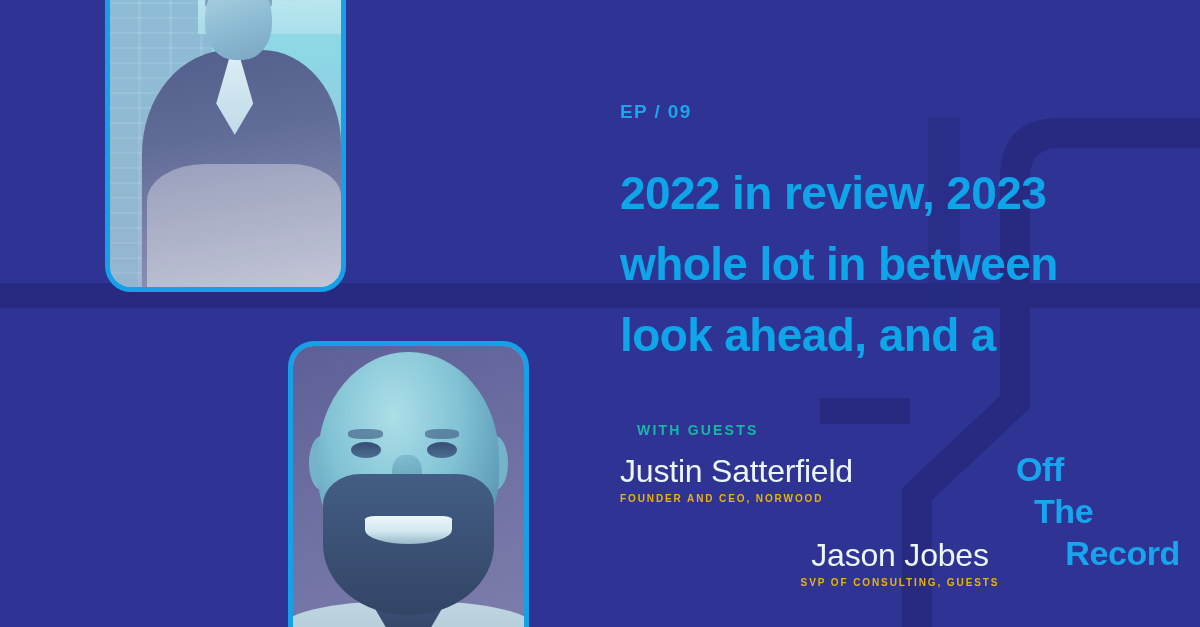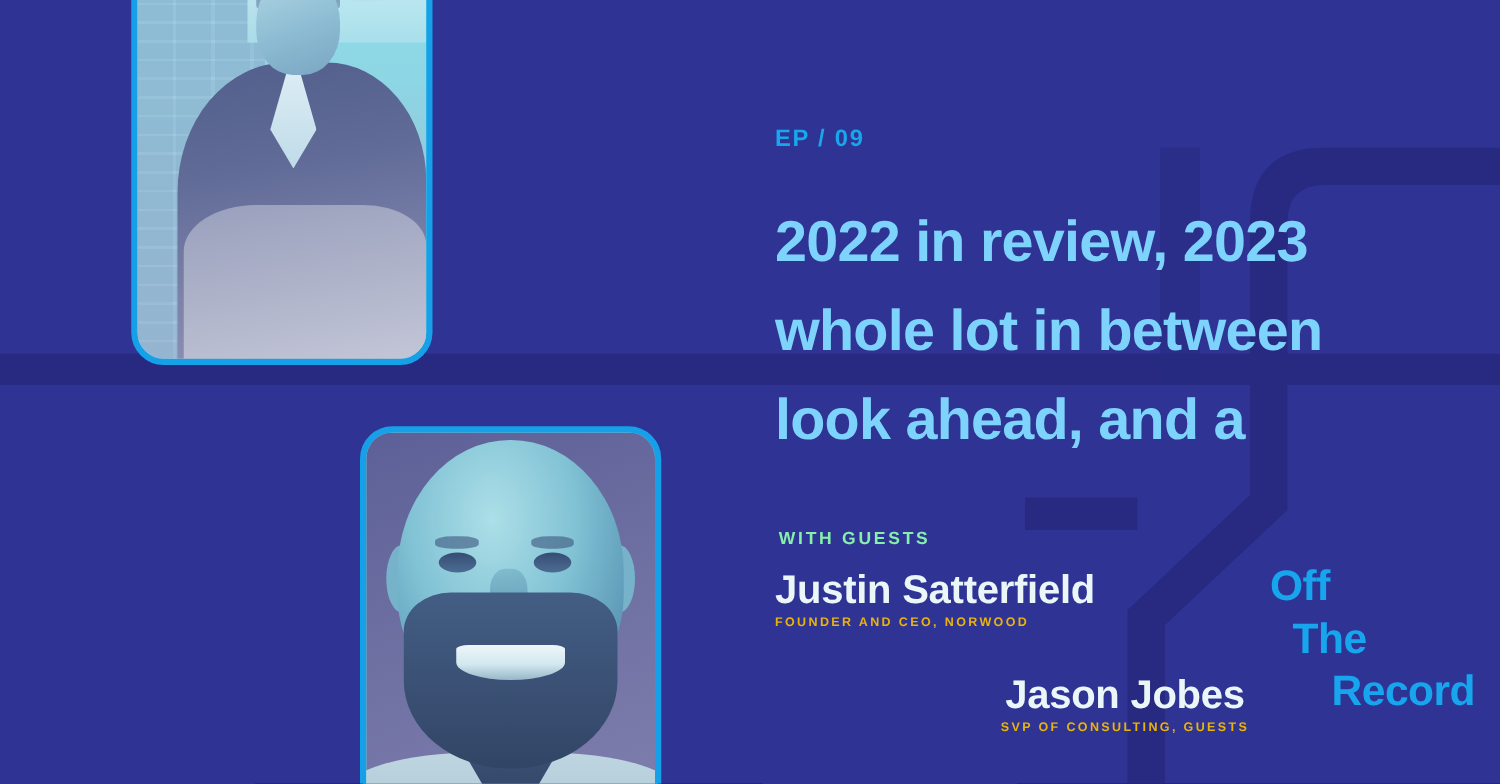--- a/index.html
+++ b/index.html
@@ -204,7 +204,7 @@
     line-height: 71px;
     font-weight: bold;
     letter-spacing: -0.6px;
-    color: #7dd3fc;
+    color: #0ea5e9;
   }
   .with-guests {
     position: absolute;

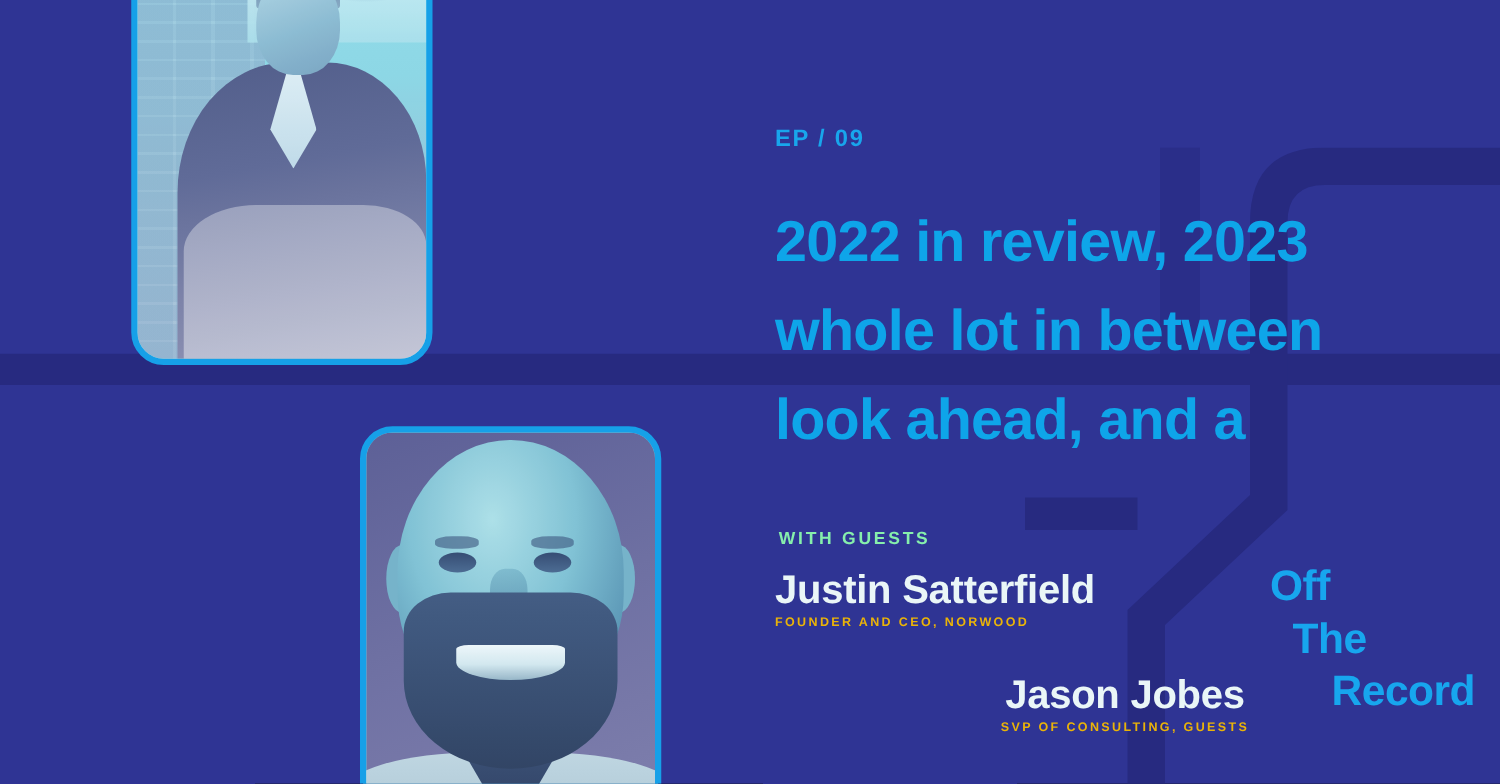--- a/index.html
+++ b/index.html
@@ -208,12 +208,12 @@
   }
   .with-guests {
     position: absolute;
-    left: 3px;
+    left: 17px;
     top: 422px;
     font-size: 14px;
     font-weight: bold;
     letter-spacing: 2.2px;
-    color: #86efac;
+    color: #14b8a6;
   }
   .guest {
     position: absolute;

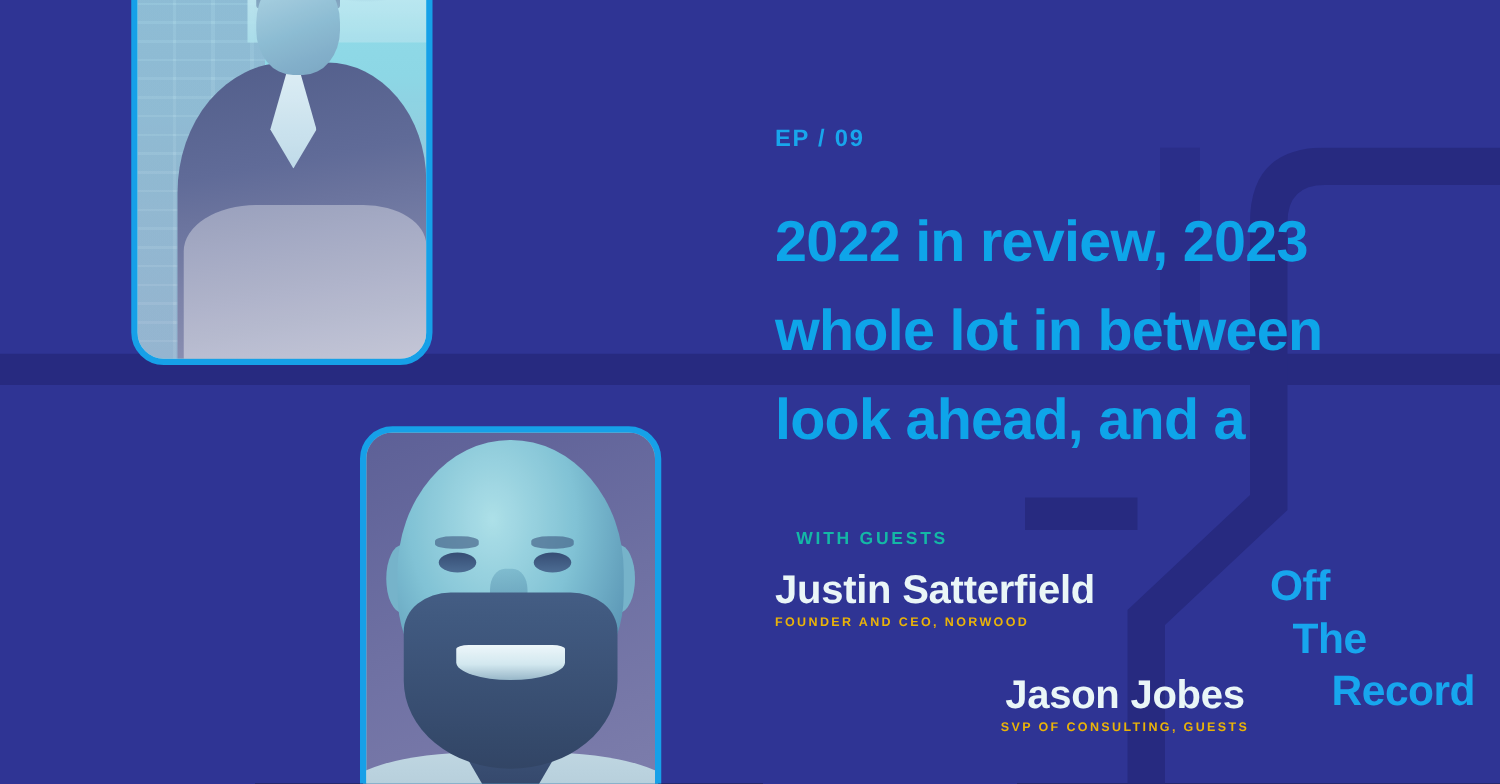--- a/index.html
+++ b/index.html
@@ -224,7 +224,7 @@
   .guest-2 { top: 536px; }
   .guest-name {
     font-size: 32px;
-    font-weight: 700;
+    font-weight: 400;
     letter-spacing: -0.2px;
     color: #EAF6F7;
     line-height: 38px;

